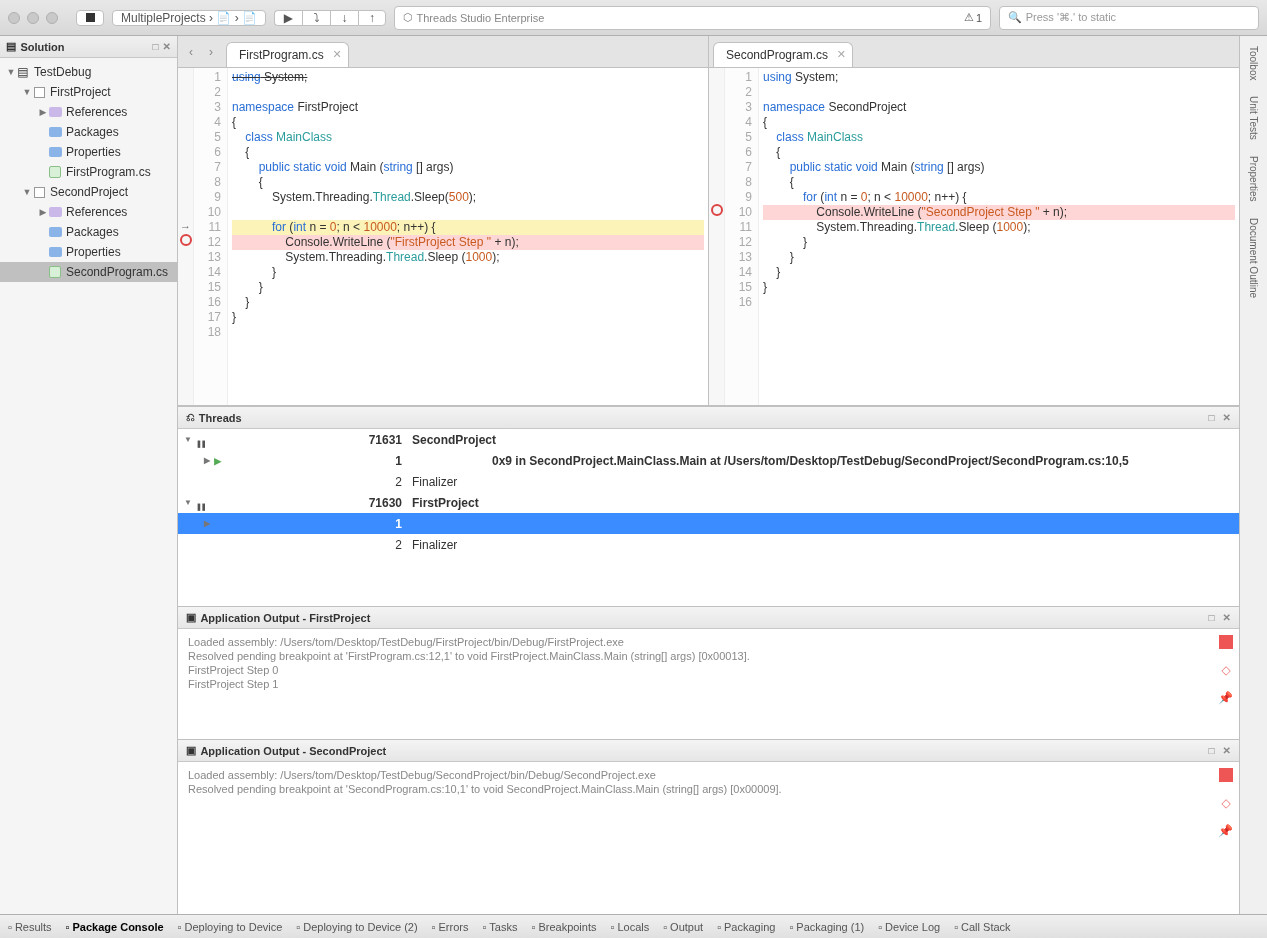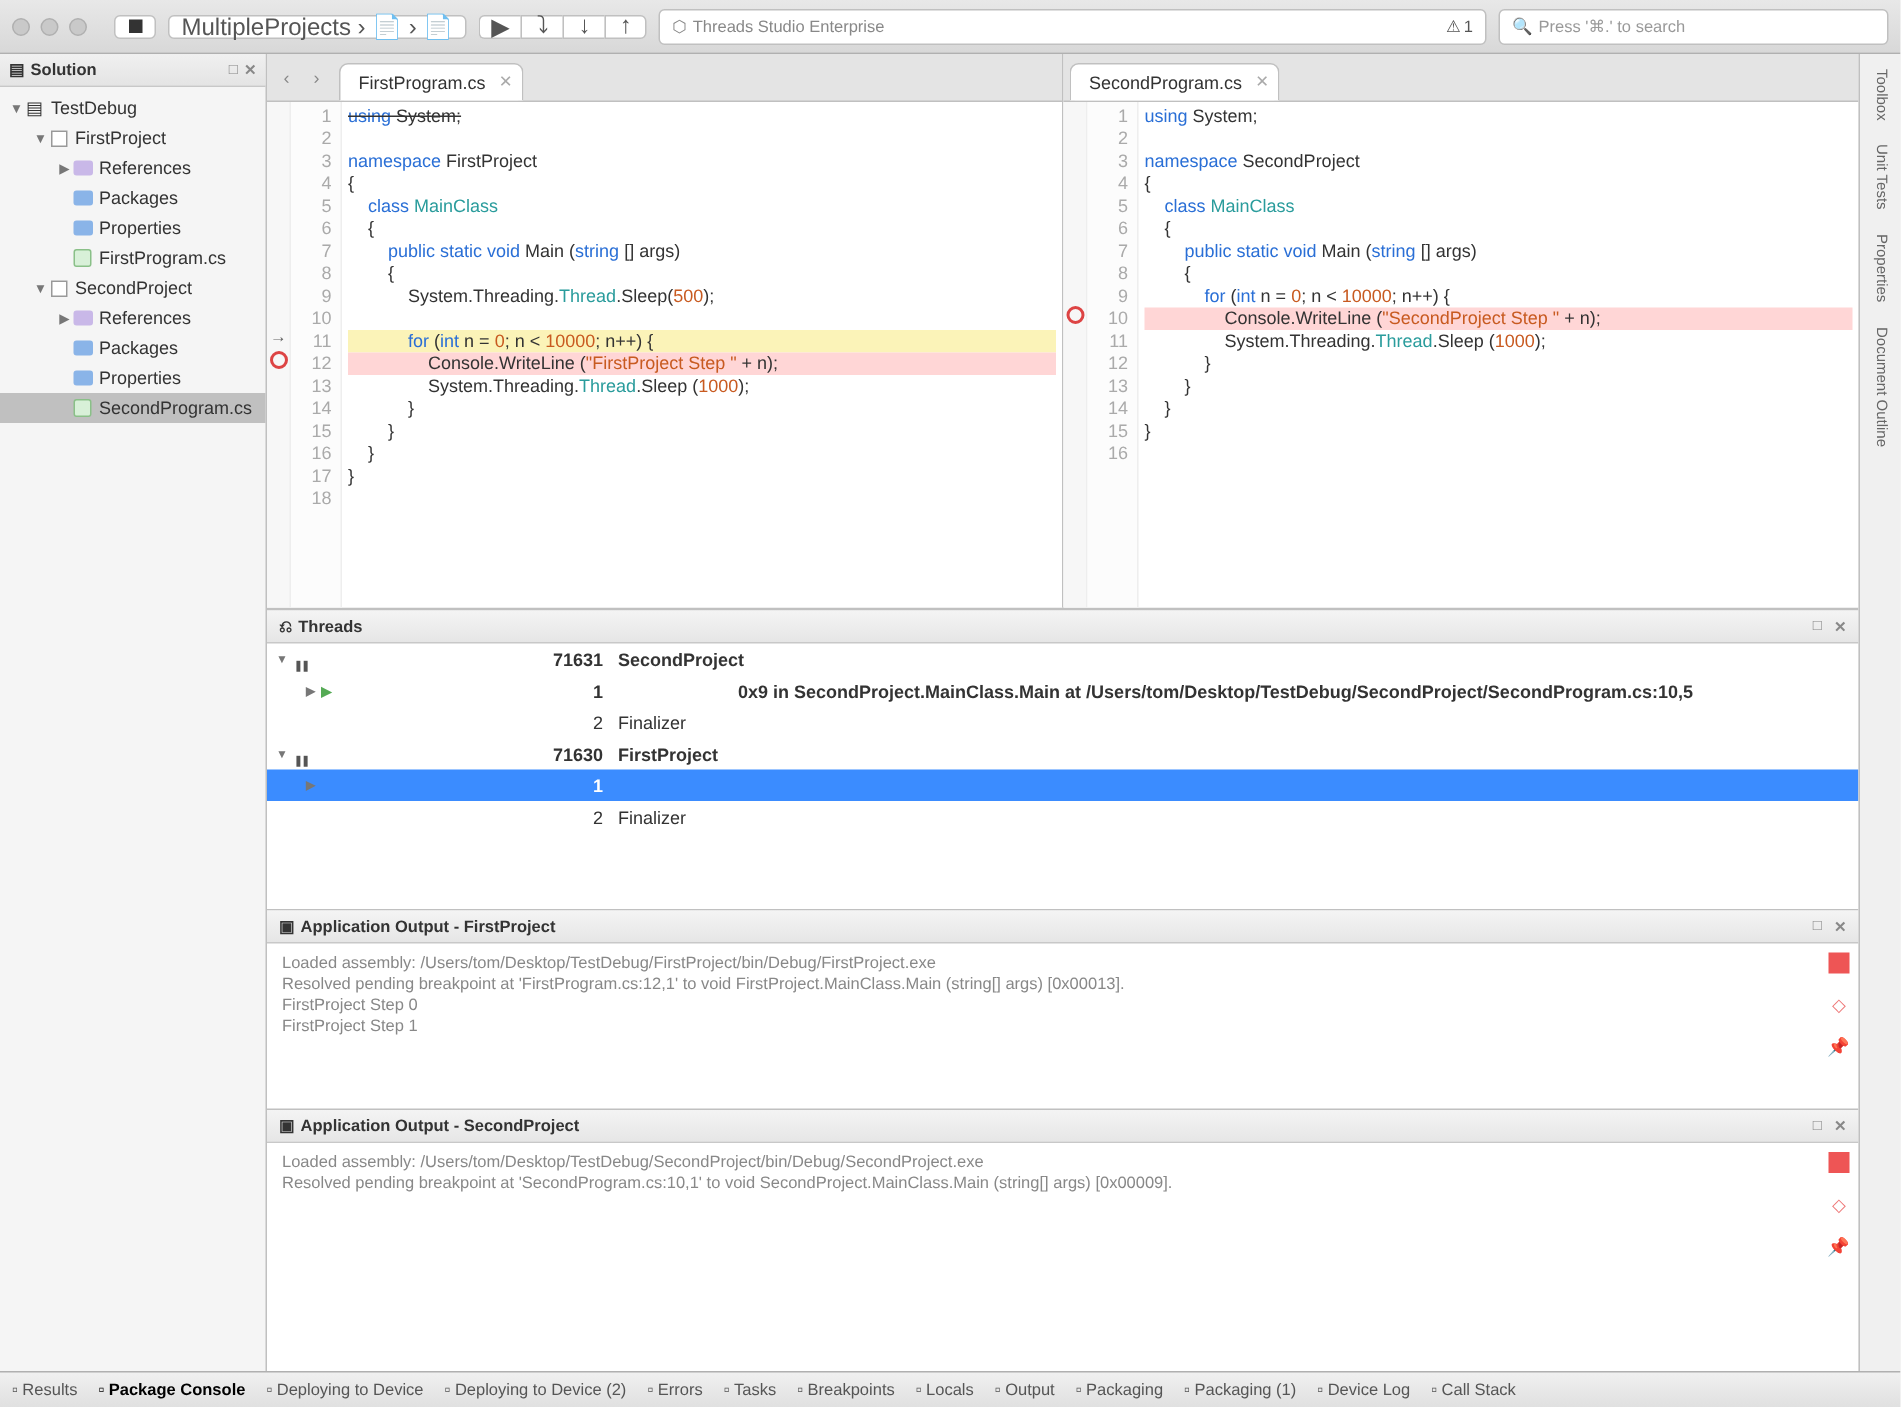--- a/index.html
+++ b/index.html
@@ -9,7 +9,7 @@
 .titlebar { height: 36px; background: linear-gradient(#e8e8e8,#d8d8d8); border-bottom: 1px solid #b0b0b0; display: flex; align-items: center; padding: 0 8px; gap: 8px; }
 .traffic { display: flex; gap: 7px; margin-right: 10px; }
 .traffic span { width: 12px; height: 12px; border-radius: 50%; background: #c9c9c9; border: 1px solid #b0b0b0; display: inline-block; }
-.tb-btn { height: 16px; background: #fff; border: 1px solid #c0c0c0; border-radius: 4px; padding: 0 8px; display: flex; align-items: center; gap: 4px; font-size: 16px; color: #555; }
+.tb-btn { height: 16px; background: #fff; border: 1px solid #c0c0c0; border-radius: 4px; padding: 0 8px; display: flex; align-items: center; gap: 4px; font-size: 12px; color: #555; }
 .tb-btn.sq { width: 28px; justify-content: center; }
 .breadcrumb { flex: 0 0 auto; }
 .tb-group { display: flex; gap: 0; }

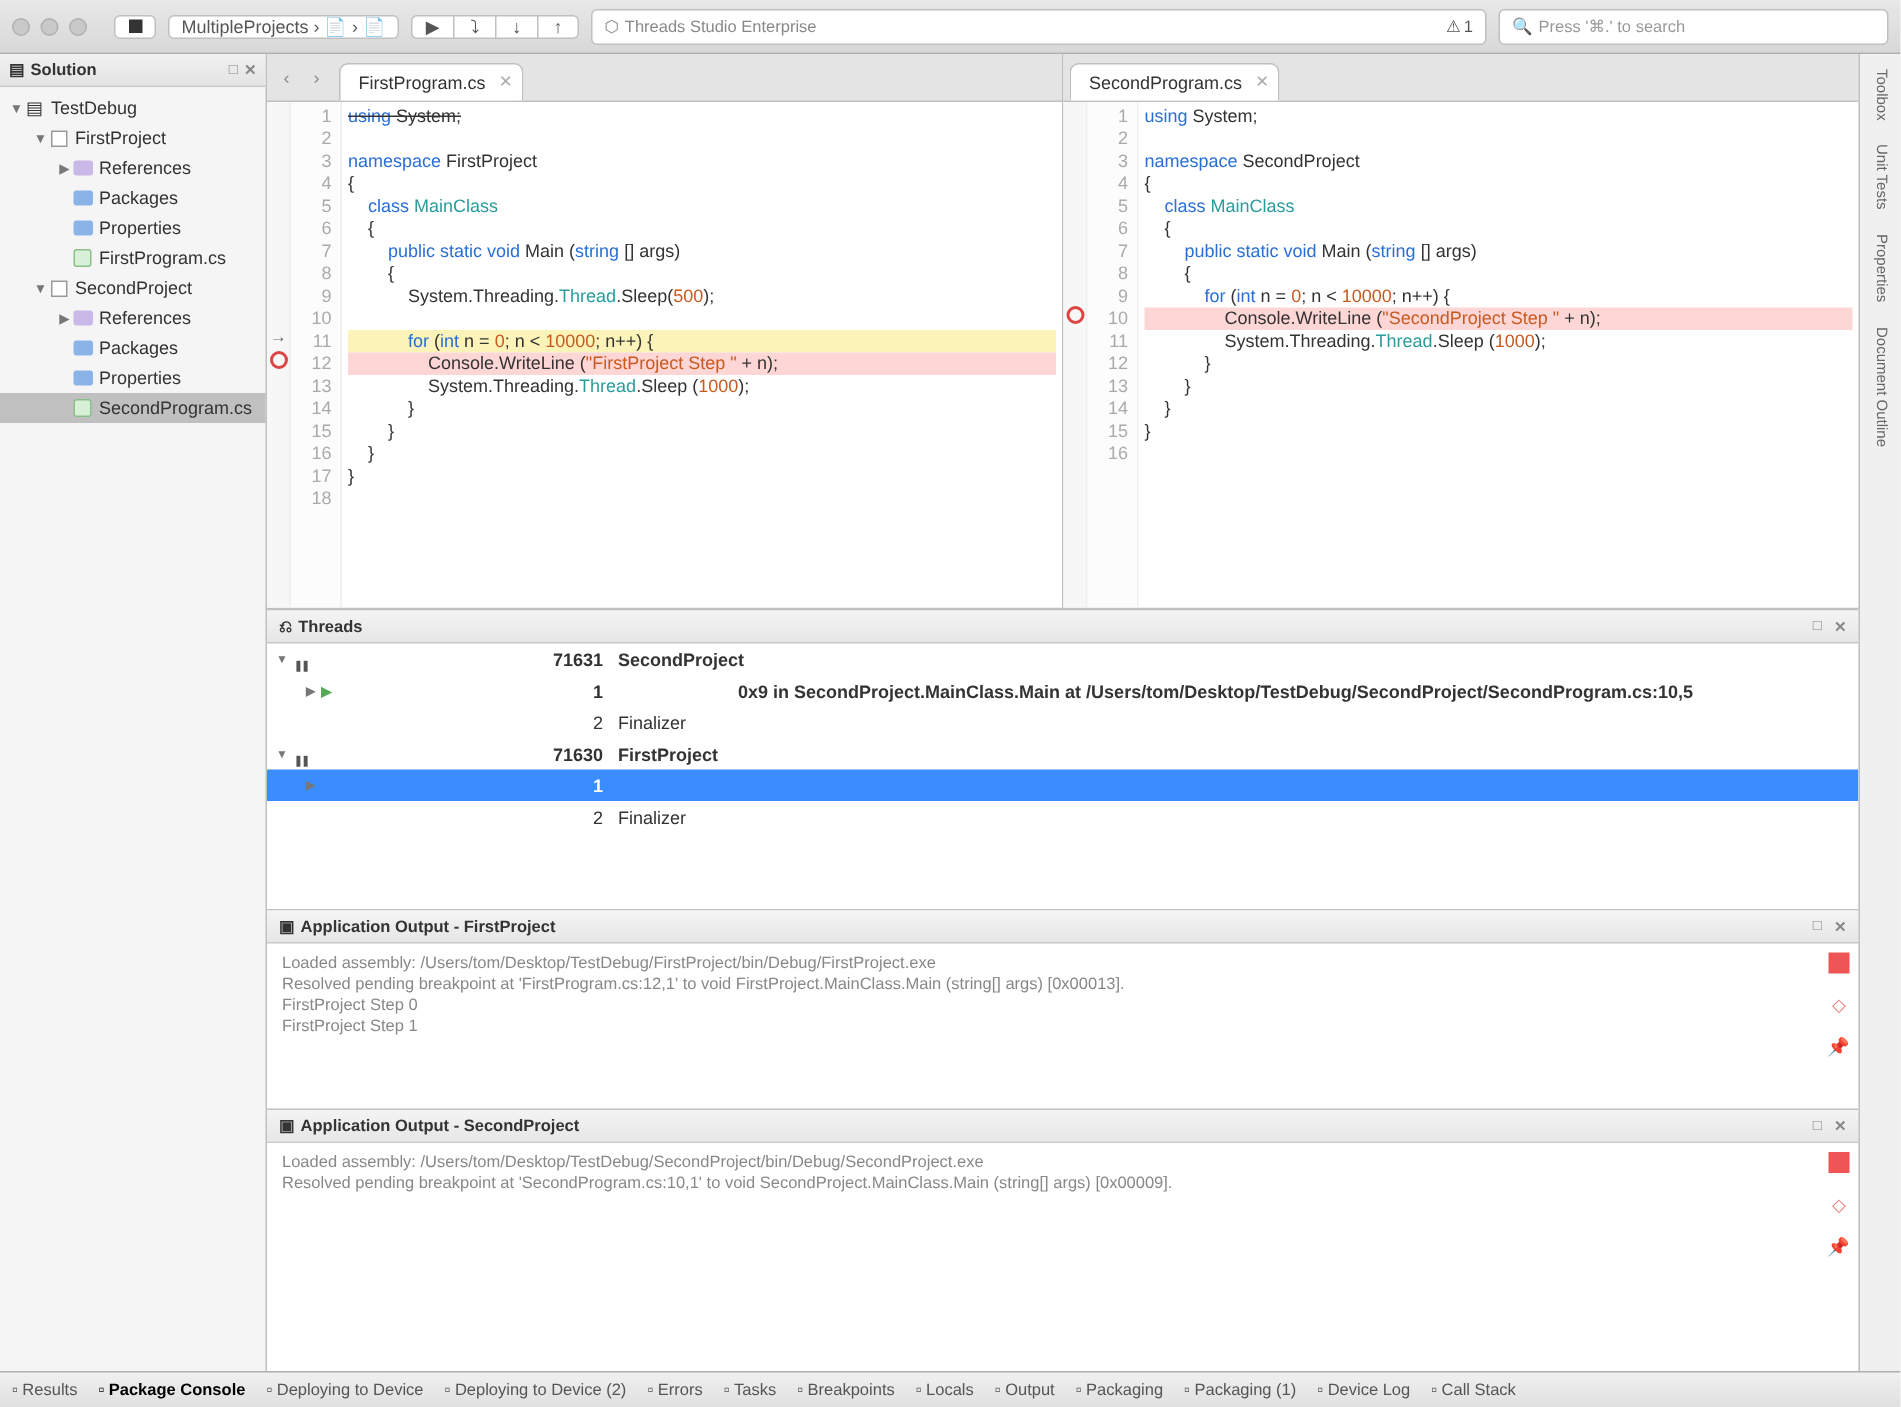--- a/index.html
+++ b/index.html
@@ -123,7 +123,7 @@
   </div>
   <div class="search-field">
     <span>🔍</span>
-    <span>Press '⌘.' to search</span>
+    <span>Press '⌘.' to static</span>
   </div>
 </div>
 

